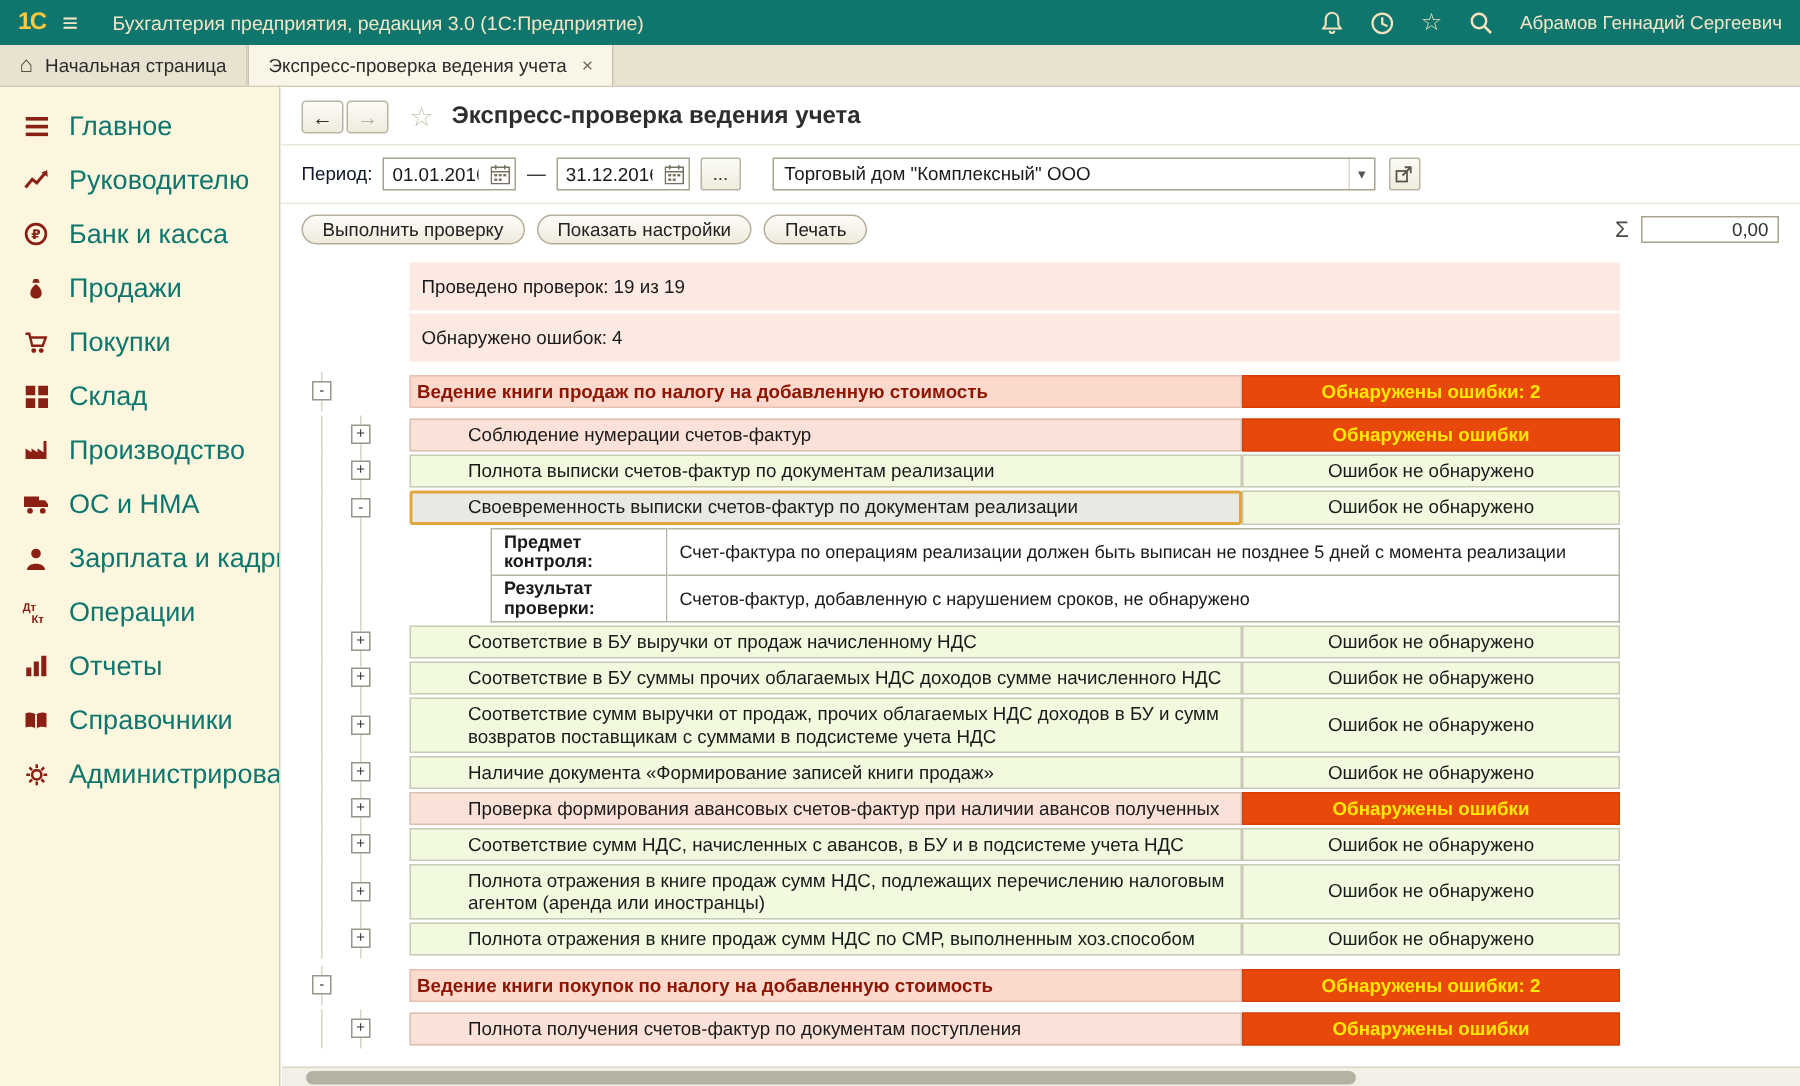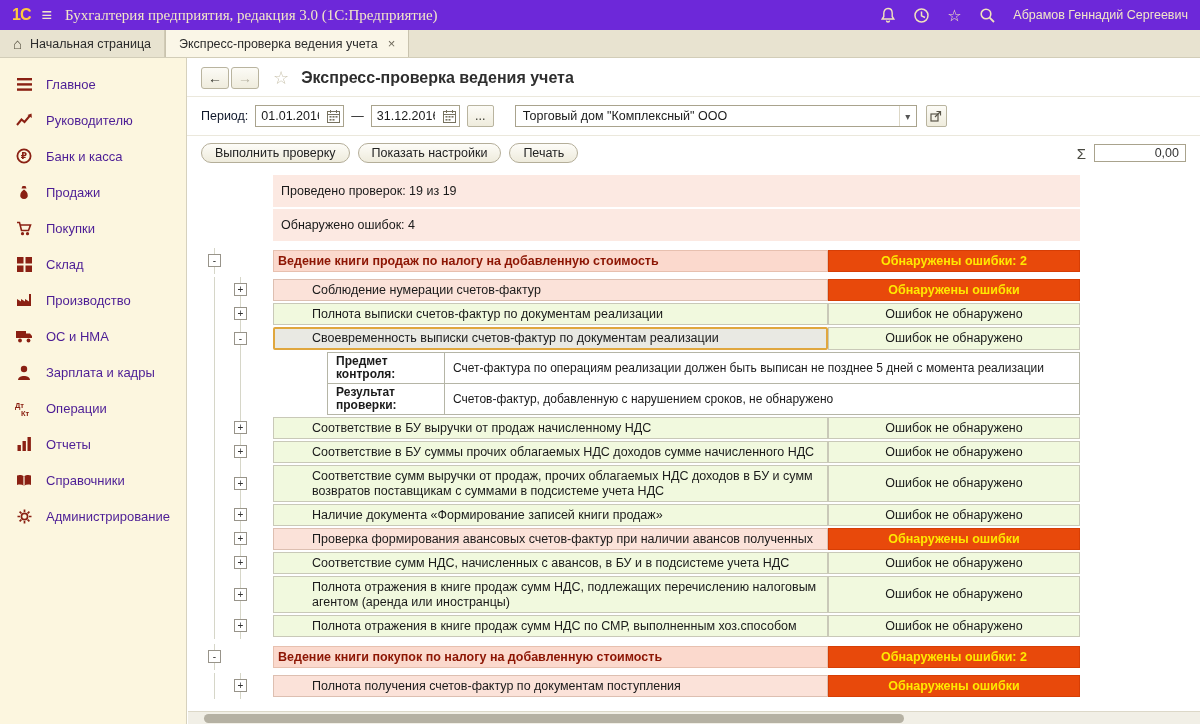--- a/index.html
+++ b/index.html
@@ -7,7 +7,7 @@
   body { font-family:"Liberation Sans","DejaVu Sans",sans-serif; font-size:12.5px; color:#1a1a1a; background:#fff; }
 
   
-  #topbar { height:30px; background:#6d28d9; display:flex; align-items:center; padding:0 12px; gap:11px; color:#f2e6c8; }
+  #topbar { height:30px; background:#0f766e; display:flex; align-items:center; padding:0 12px; gap:11px; color:#f2e6c8; }
   .logo { font-weight:bold; font-size:16px; color:#ffc83e; letter-spacing:-1px; }
   .burger { font-size:18px; color:#f2e6c8; cursor:pointer; line-height:1; }
   .tb-title { font-size:15px; margin-left:2px; white-space:nowrap;font-family:Liberation Serif, serif; }

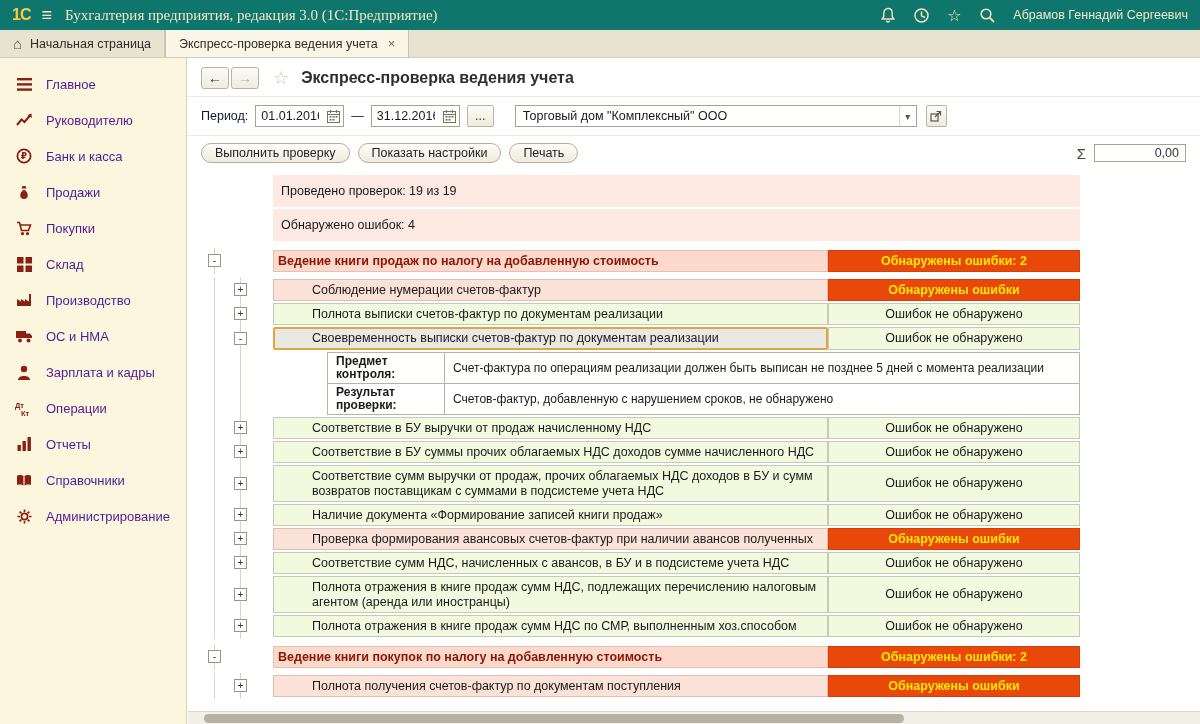--- a/index.html
+++ b/index.html
@@ -10,7 +10,7 @@
   #topbar { height:30px; background:#0f766e; display:flex; align-items:center; padding:0 12px; gap:11px; color:#f2e6c8; }
   .logo { font-weight:bold; font-size:16px; color:#ffc83e; letter-spacing:-1px; }
   .burger { font-size:18px; color:#f2e6c8; cursor:pointer; line-height:1; }
-  .tb-title { font-size:15px; margin-left:2px; white-space:nowrap;font-family:Liberation Serif, serif; }
+  .tb-title { font-size:13px; margin-left:12px; white-space:nowrap; }
   .tb-spacer { flex:1; }
   .tb-icon { width:22px; height:22px; display:flex; align-items:center; justify-content:center; cursor:pointer; }
   .tb-icon.star { font-size:16px; color:#f2e3bd; }

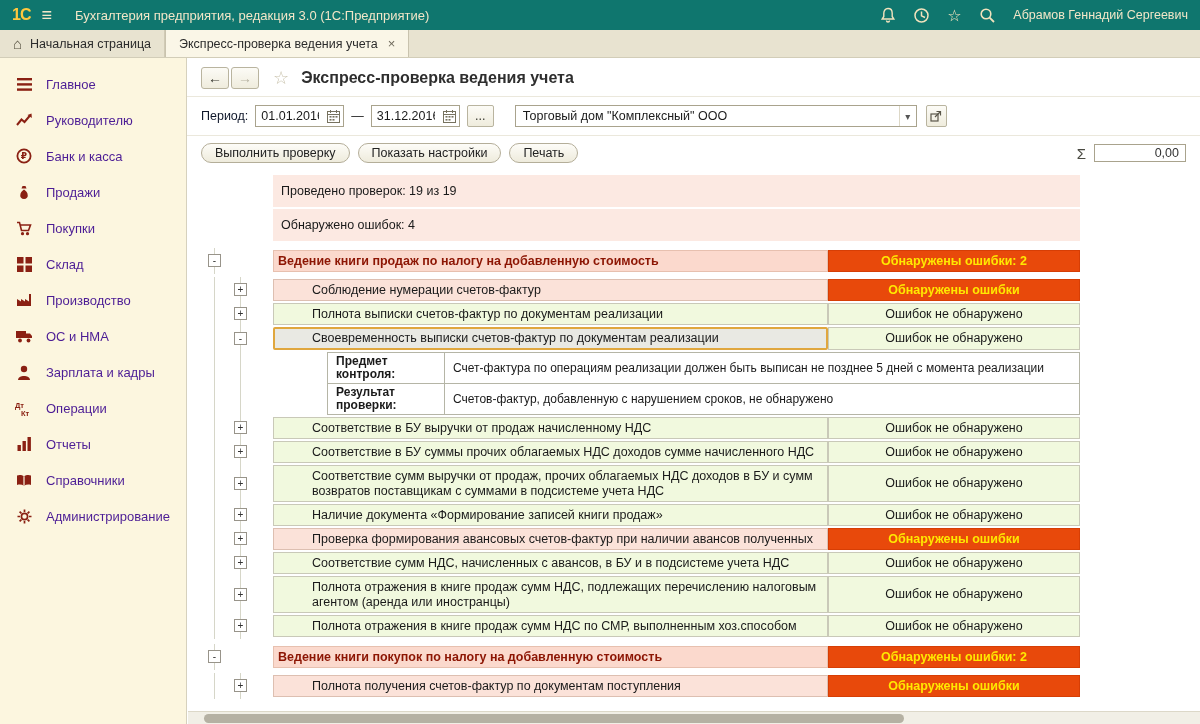--- a/index.html
+++ b/index.html
@@ -29,7 +29,7 @@
   #sidebar { width:186px; background:#fcf6df; padding-top:8px; flex:none; }
   .sb-item { height:36px; display:flex; align-items:center; gap:13px; padding-left:15px; cursor:pointer; }
   .sb-icon { width:18px; height:17px; flex:none; display:flex; align-items:center; justify-content:center; }
-  .sb-label { font-size:13px; color:#4c1d95; white-space:nowrap; }
+  .sb-label { font-size:18px; color:#0f766e; white-space:nowrap; }
 
   #content { flex:1; background:#fff; border-left:1px solid #d6d1bd; position:relative; overflow:hidden; }
 

